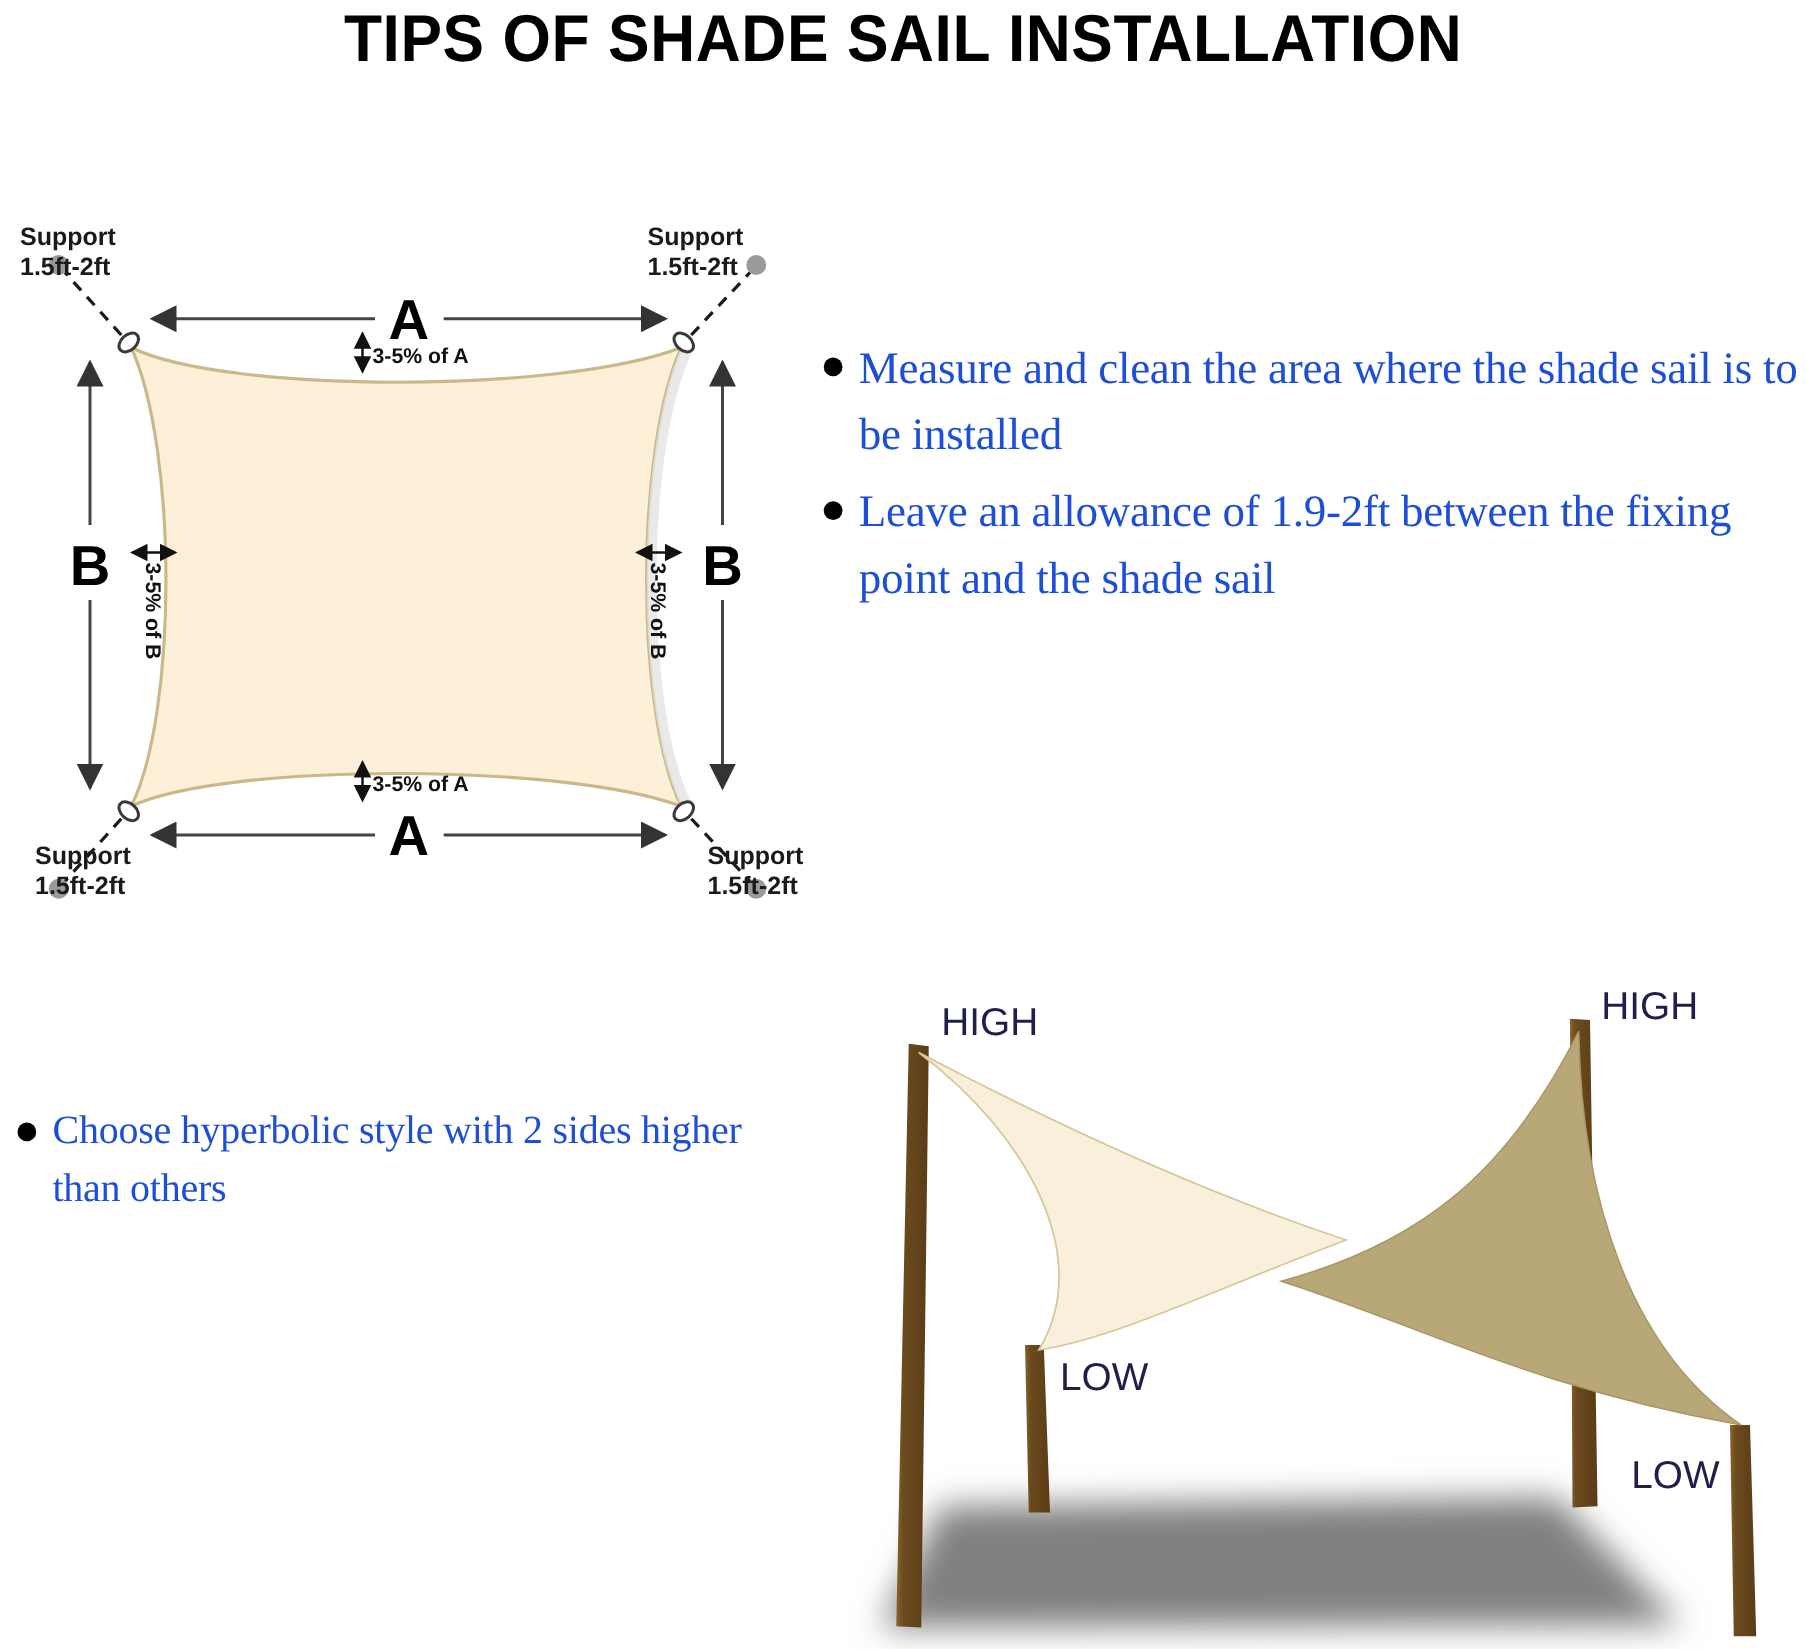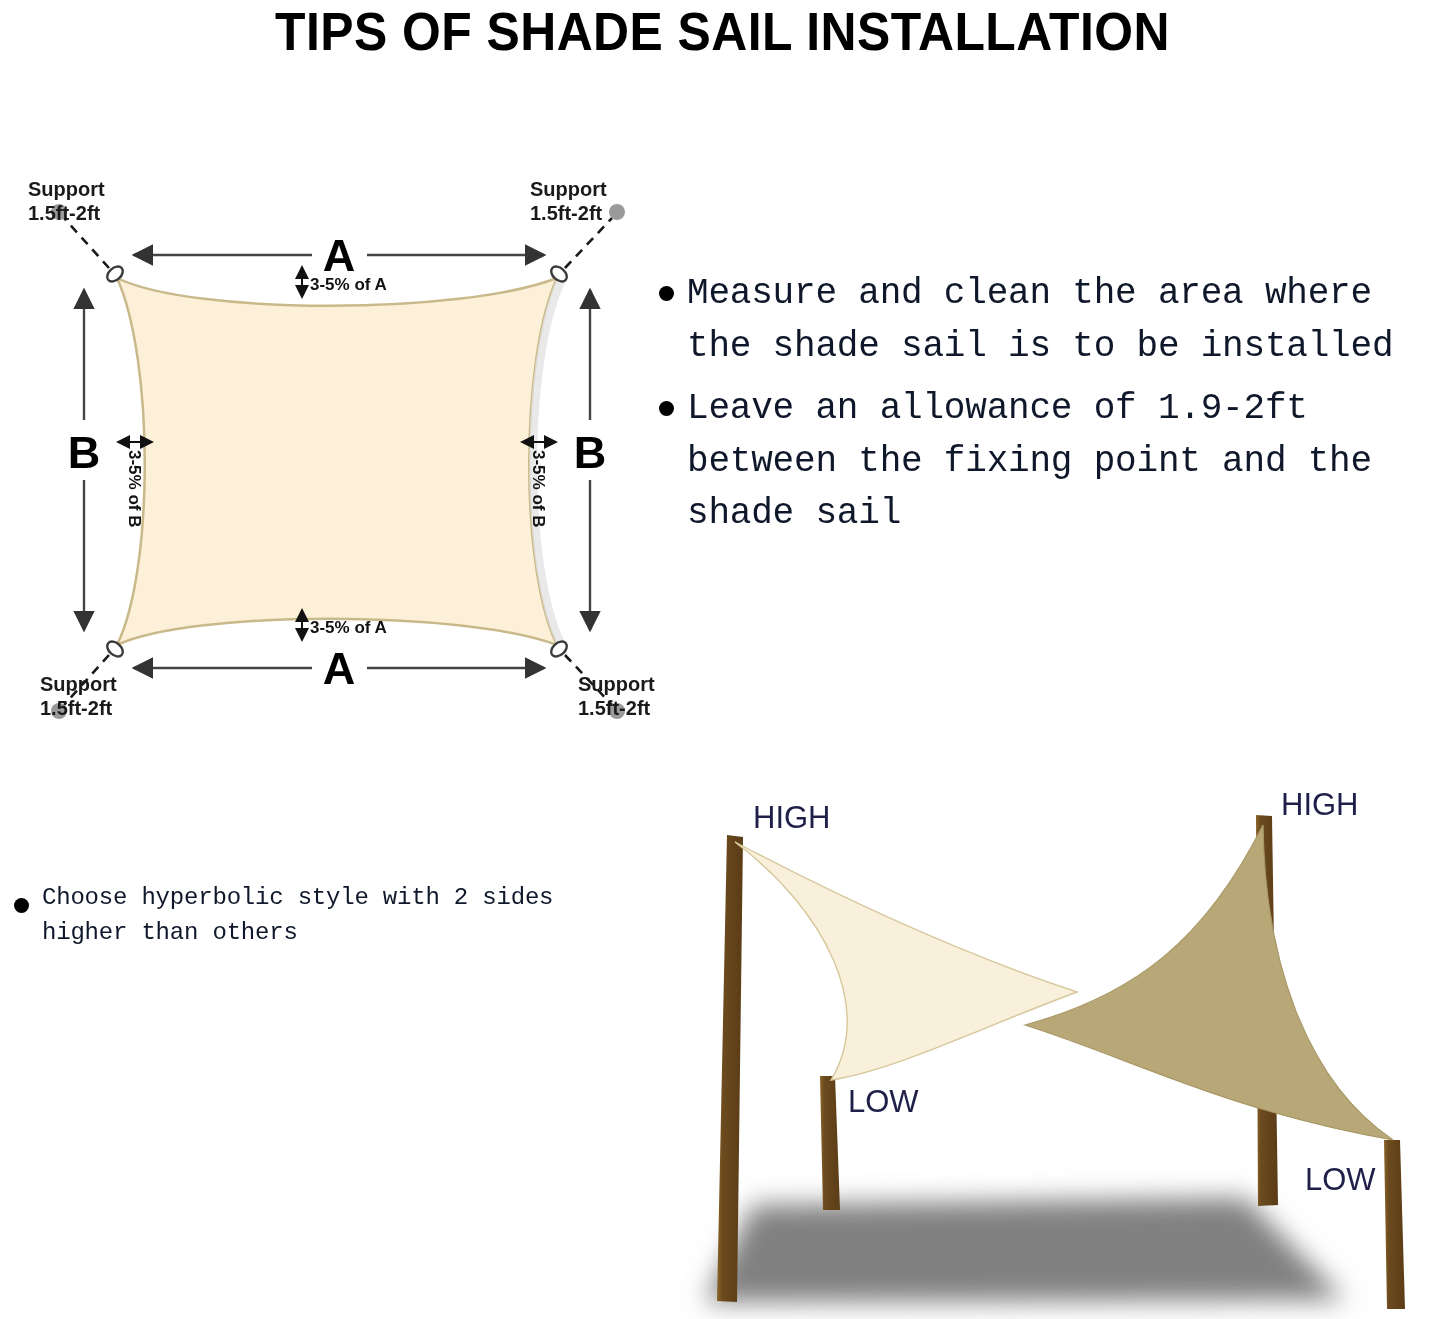--- a/index.html
+++ b/index.html
@@ -39,7 +39,7 @@
   .panel {
     position: absolute;
   }
-  #rect-diagram  { left: 12px;   top: 150px; width: 650px;  height: 580px; }
+  #rect-diagram  { left: 0px;   top: 150px; width: 650px;  height: 580px; }
   #tips-list-top { left: 645px; top: 268px; width: 800px;  height: 380px; }
   #tips-list-bot { left: 0px;   top: 880px; width: 625px;  height: 330px; }
   #sail-3d       { left: 645px; top: 780px; width: 800px;  height: 539px; }

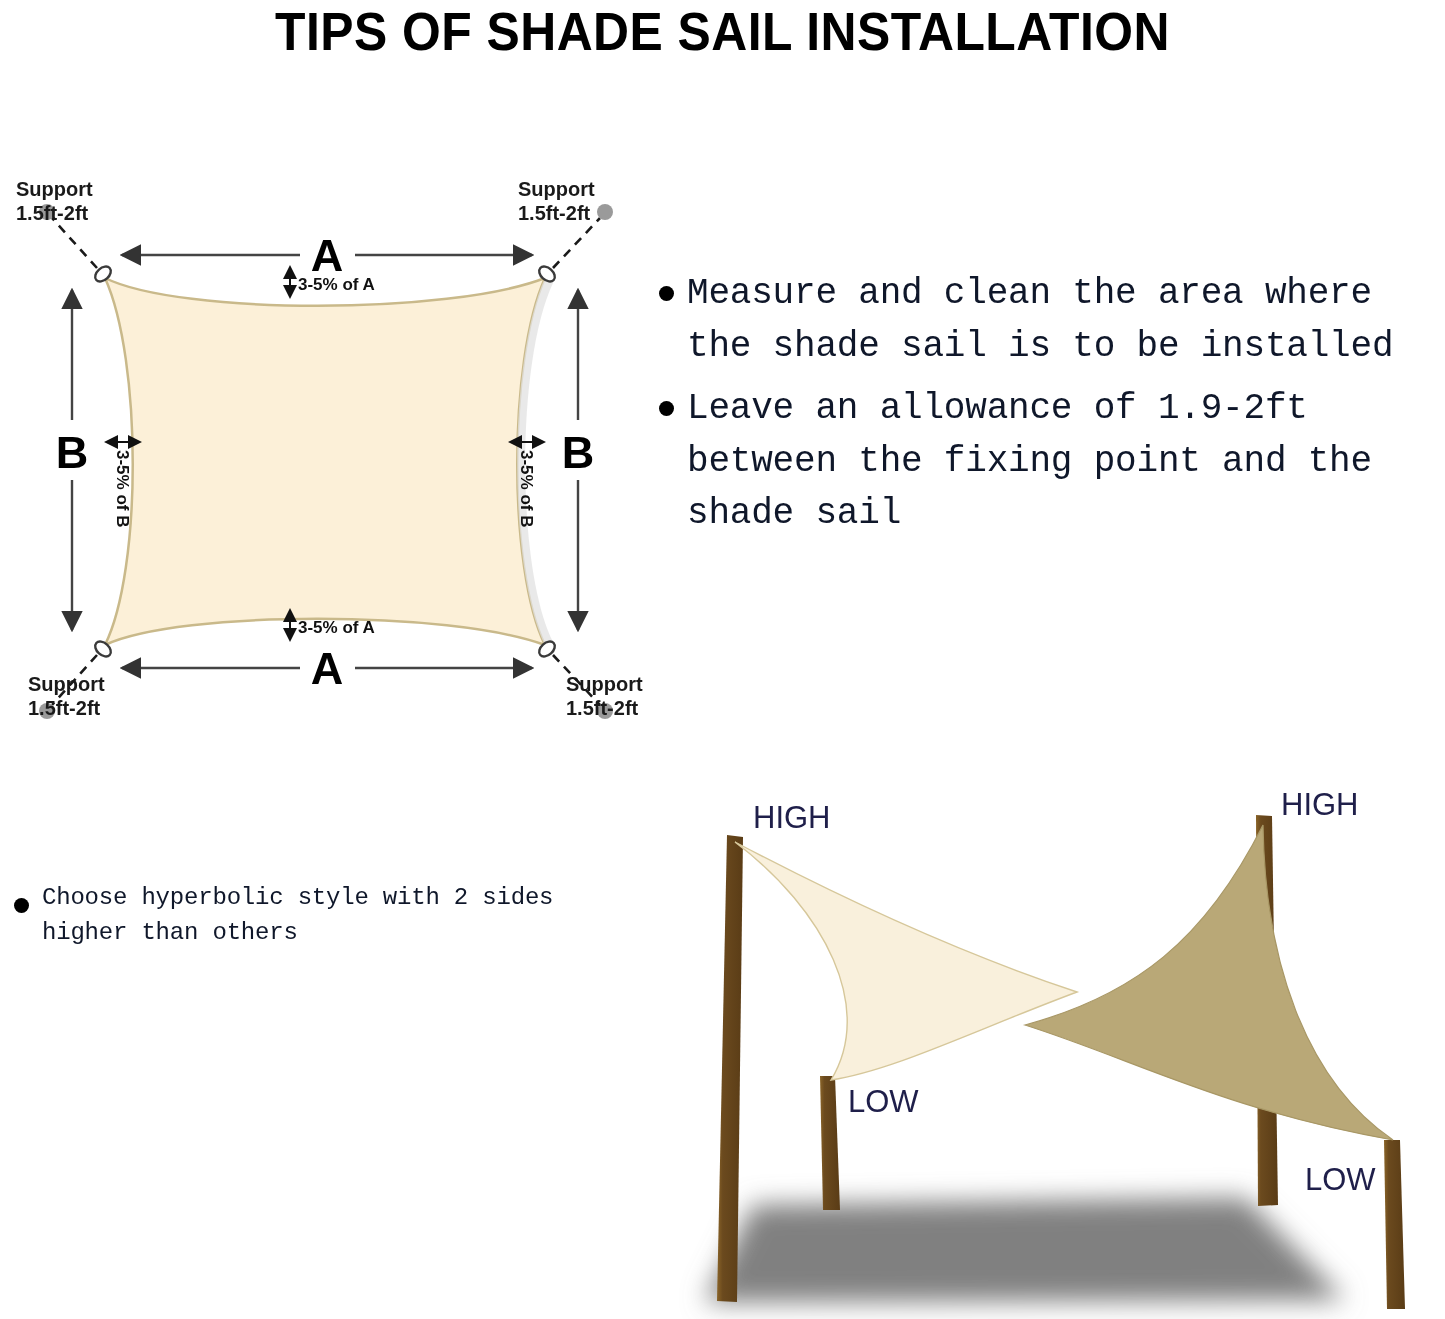--- a/index.html
+++ b/index.html
@@ -54,8 +54,8 @@
     position: relative;
     padding-left: 42px;
     margin-bottom: 10px;
-    color: #0f172a;
-    font-family: Liberation Mono, monospace;
+    color: #1d4ed8;
+    font-family: Liberation Serif, serif;
   }
   ul.tips li::before {
     content: "";

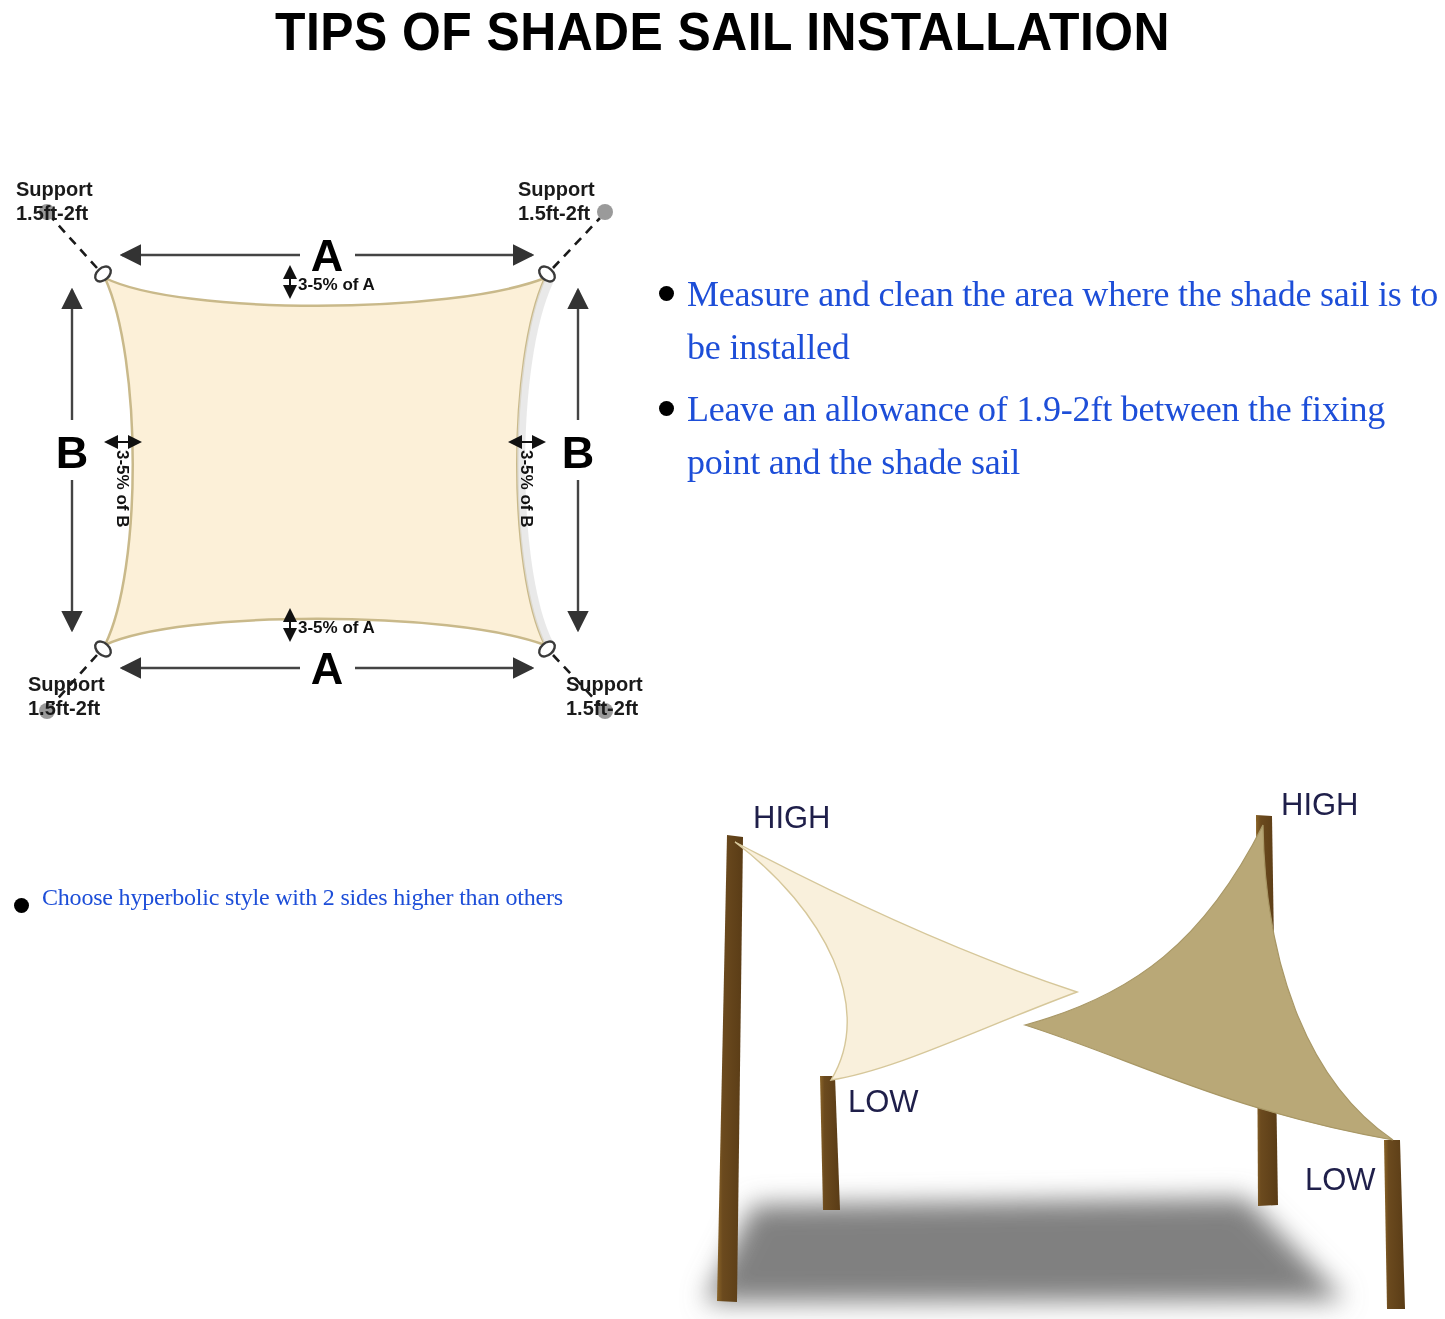--- a/index.html
+++ b/index.html
@@ -73,7 +73,7 @@
   }
   #tips-list-top li::before { top: 18px; }
   #tips-list-bot li {
-    font-size: 24px;
+    font-size: 32px;
     line-height: 1.46;
     letter-spacing: -0.2px;
   }

